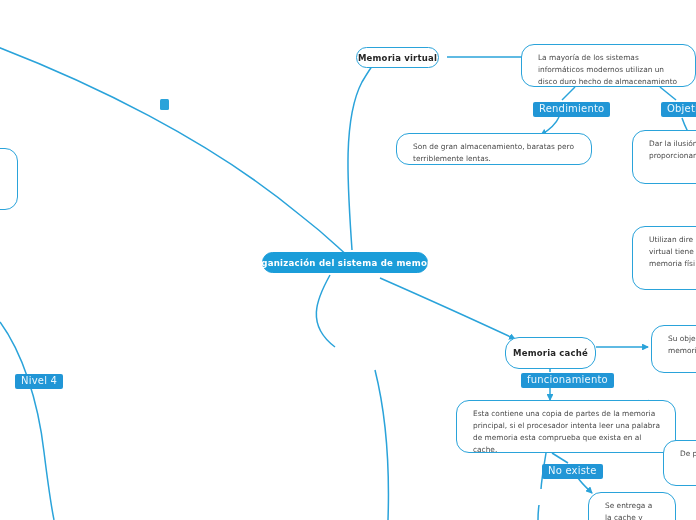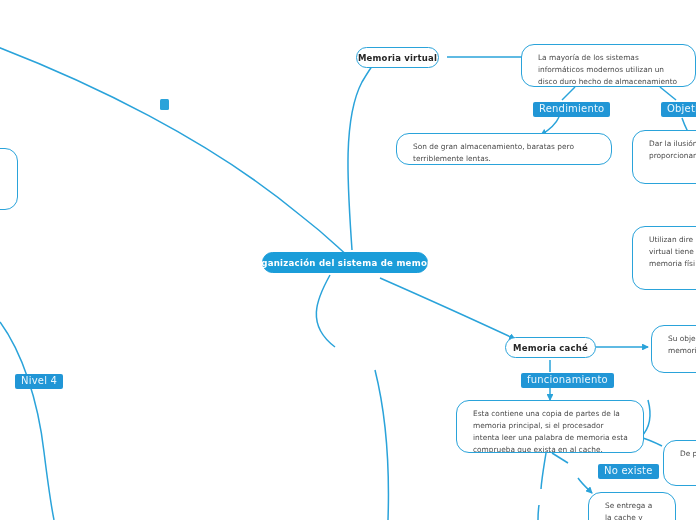--- a/index.html
+++ b/index.html
@@ -165,7 +165,7 @@
     <span>La mayoría de los sistemas informáticos modernos utilizan un disco duro hecho de almacenamiento magnético</span>
   </div>
 
-  <div class="node note" style="left:396px; top:133px; width:216px; height:32px;">
+  <div class="node note" style="left:396px; top:133px; width:196px; height:32px;">
     <span>Son de gran almacenamiento, baratas pero terriblemente lentas.</span>
   </div>
 

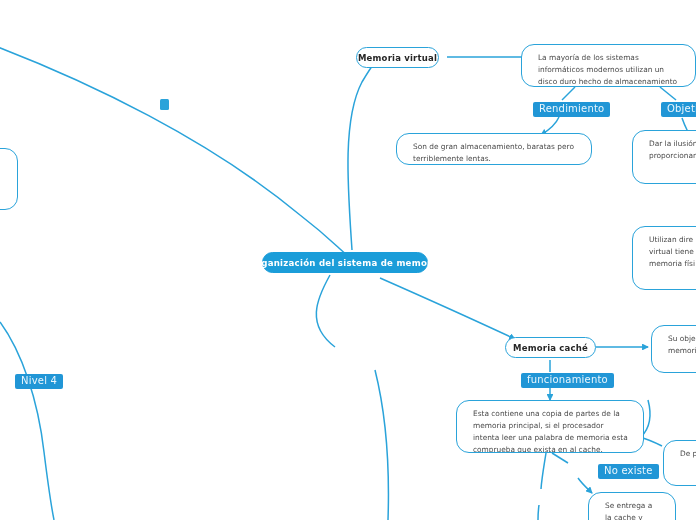--- a/index.html
+++ b/index.html
@@ -181,7 +181,7 @@
     <span>Organización del sistema de memoria</span>
   </div>
 
-  <div class="node topic" style="left:505px; top:337px; width:91px; height:21px;">
+  <div class="node topic" style="left:505px; top:337px; width:91px; height:32px;">
     <span>Memoria caché</span>
   </div>
 

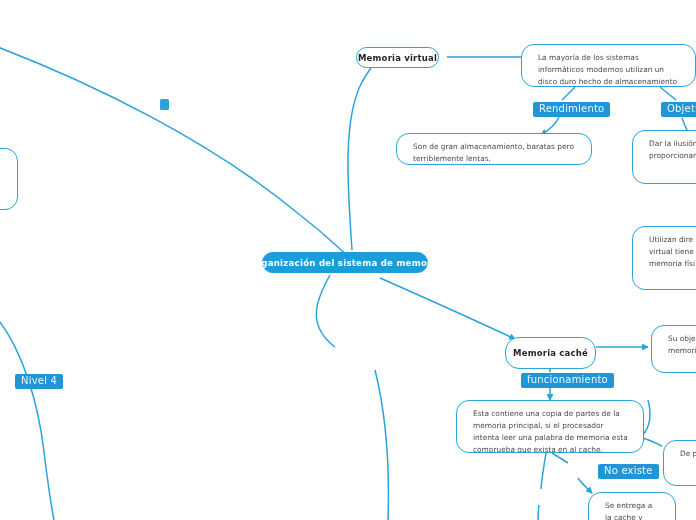--- a/index.html
+++ b/index.html
@@ -190,7 +190,7 @@
   </div>
 
 
-  <div class="node note" style="left:456px; top:400px; width:188px; height:53px;">
+  <div class="node note" style="left:456px; top:400px; width:220px; height:53px;">
     <span>Esta contiene una copia de partes de la memoria principal, si el procesador intenta leer una palabra de memoria esta comprueba que exista en al cache.</span>
   </div>
 

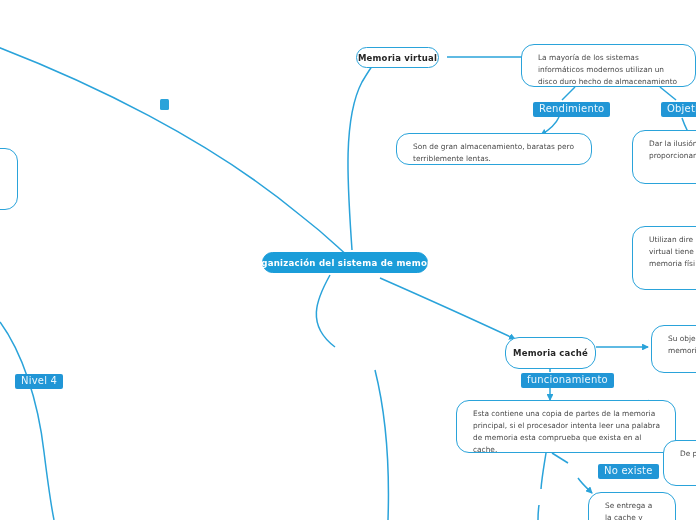--- a/index.html
+++ b/index.html
@@ -208,7 +208,7 @@
 
   <div class="edge-label" style="left:521px; top:373px;">funcionamiento</div>
 
-  <div class="edge-label" style="left:598px; top:464px;text-align:center;">No existe</div>
+  <div class="edge-label" style="left:542px; top:464px;text-align:center;">No existe</div>
 
   <div class="edge-label" style="left:534px; top:489px;margin-top:40px;">Existe</div>
 

